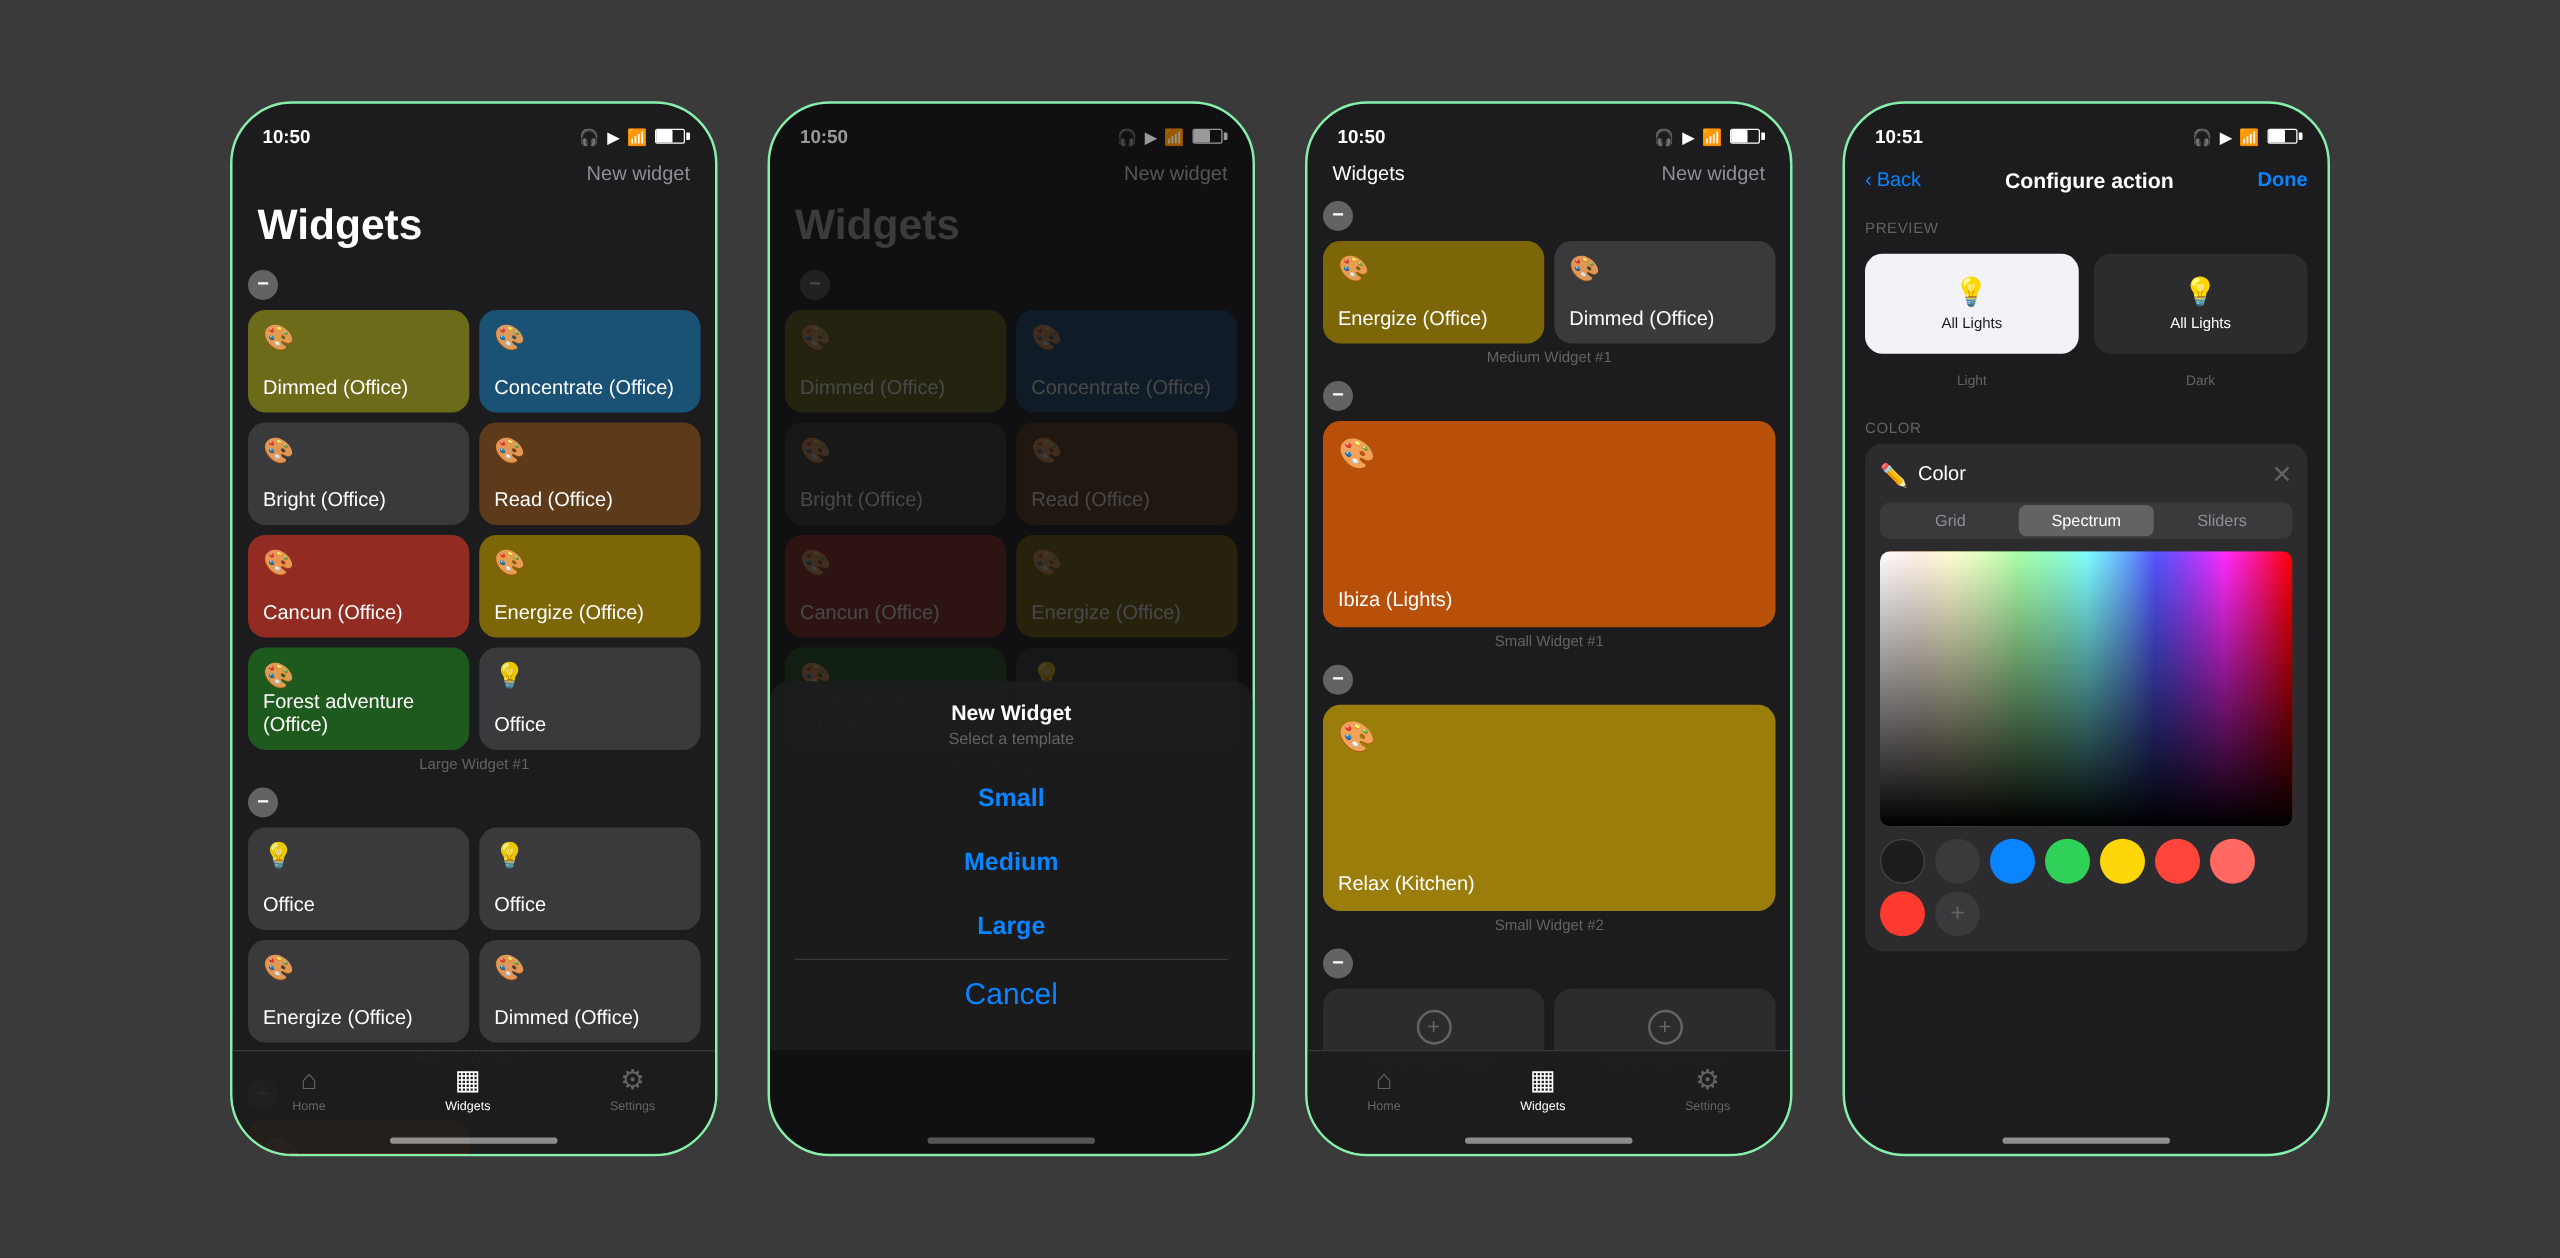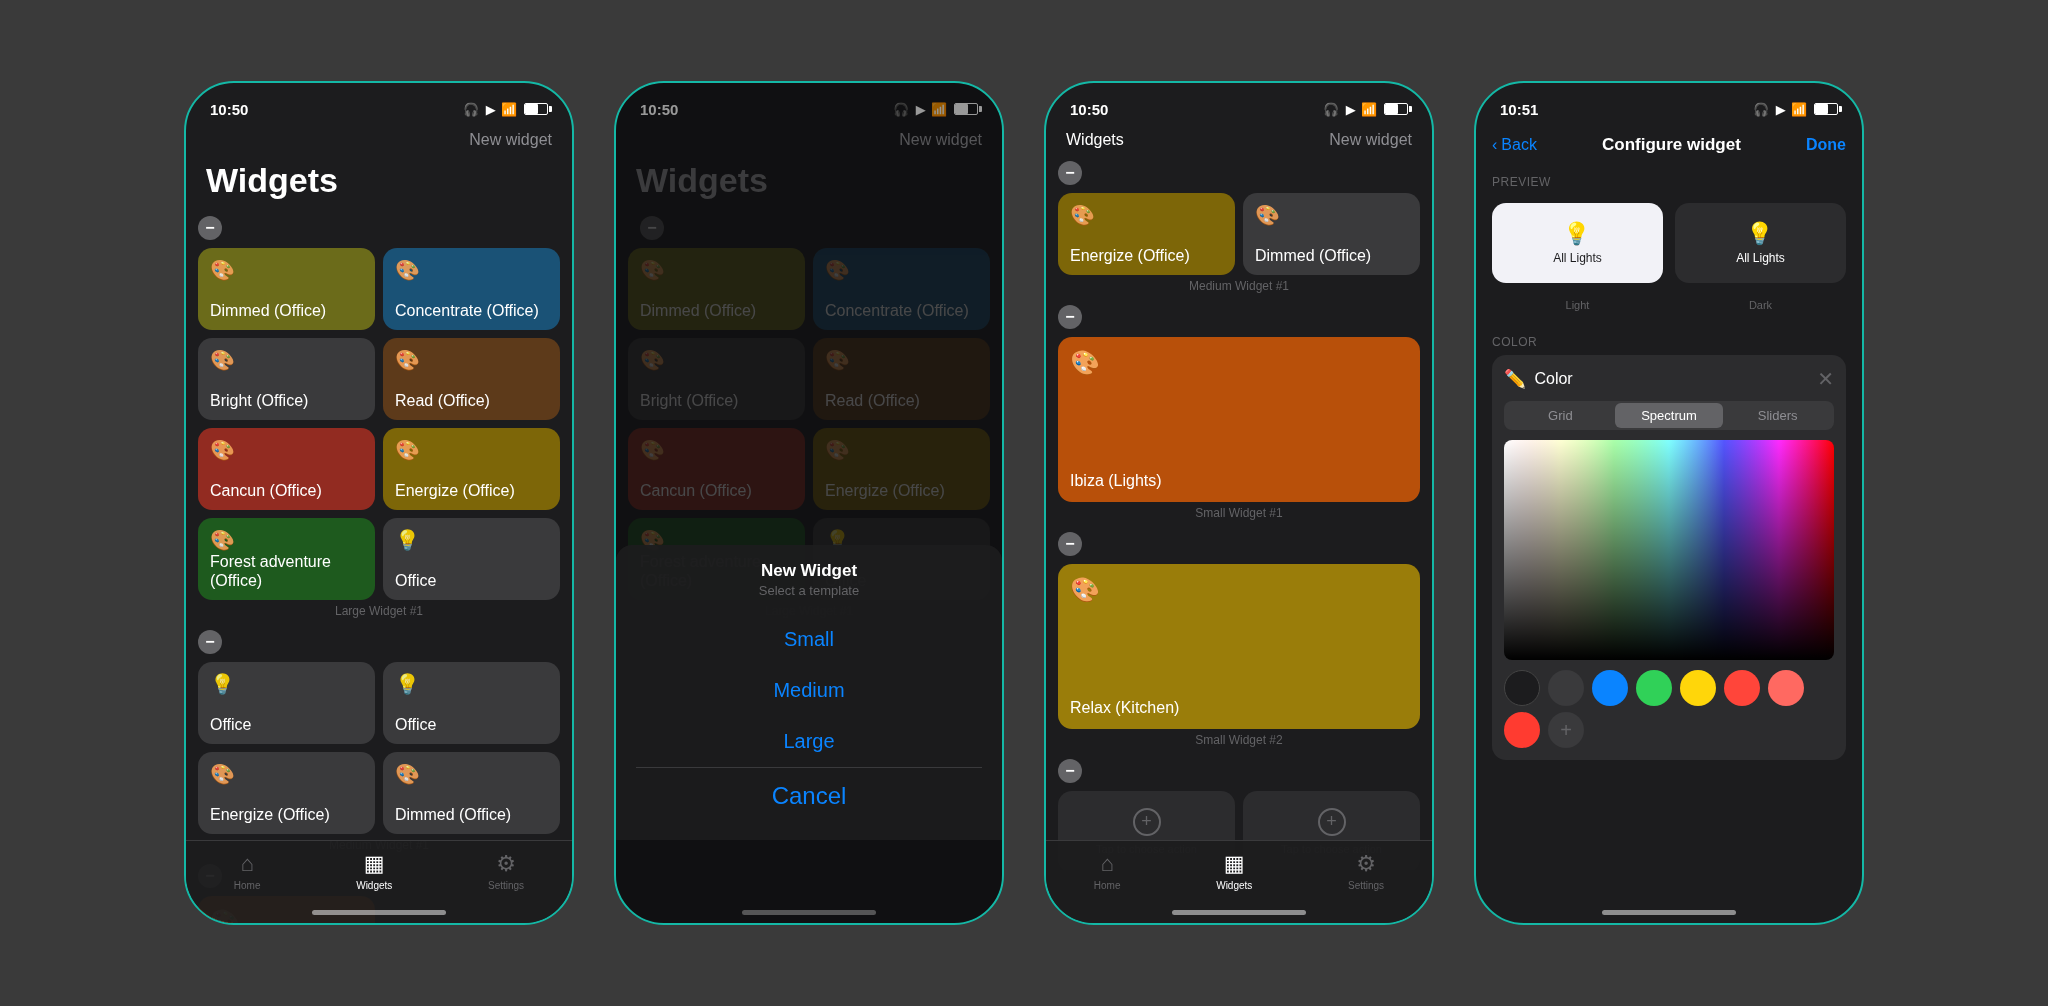--- a/index.html
+++ b/index.html
@@ -29,7 +29,7 @@
       border-radius: 50px;
       overflow: hidden;
       position: relative;
-      border: 2px solid #14b8a6;
+      border: 2px solid #86efac;
       flex-shrink: 0;
       margin: 0 20px;
     }

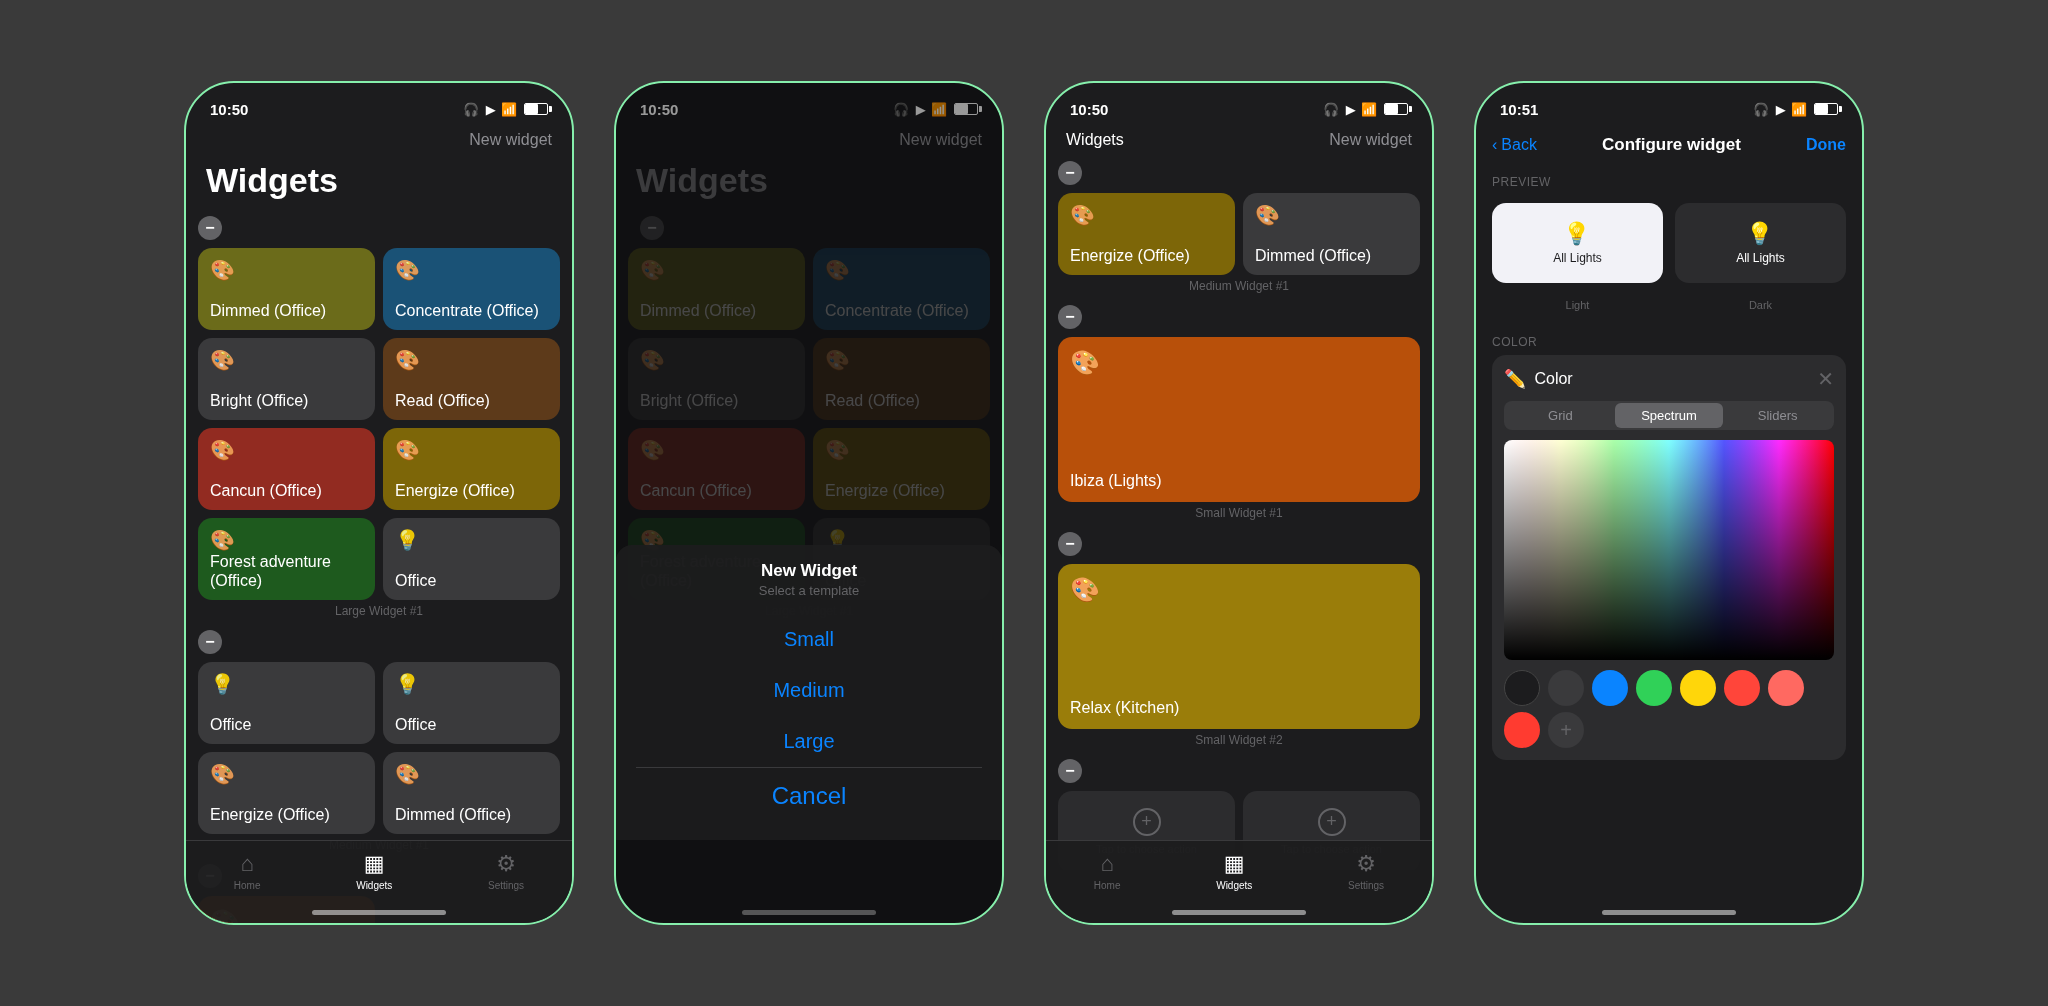--- a/index.html
+++ b/index.html
@@ -766,7 +766,7 @@
         <span>‹</span>
         <span>Back</span>
       </div>
-      <span class="config-title">Configure widget</span>
+      <span class="config-title">Configure action</span>
       <span class="config-done">Done</span>
     </div>
     <div class="phone4-content">

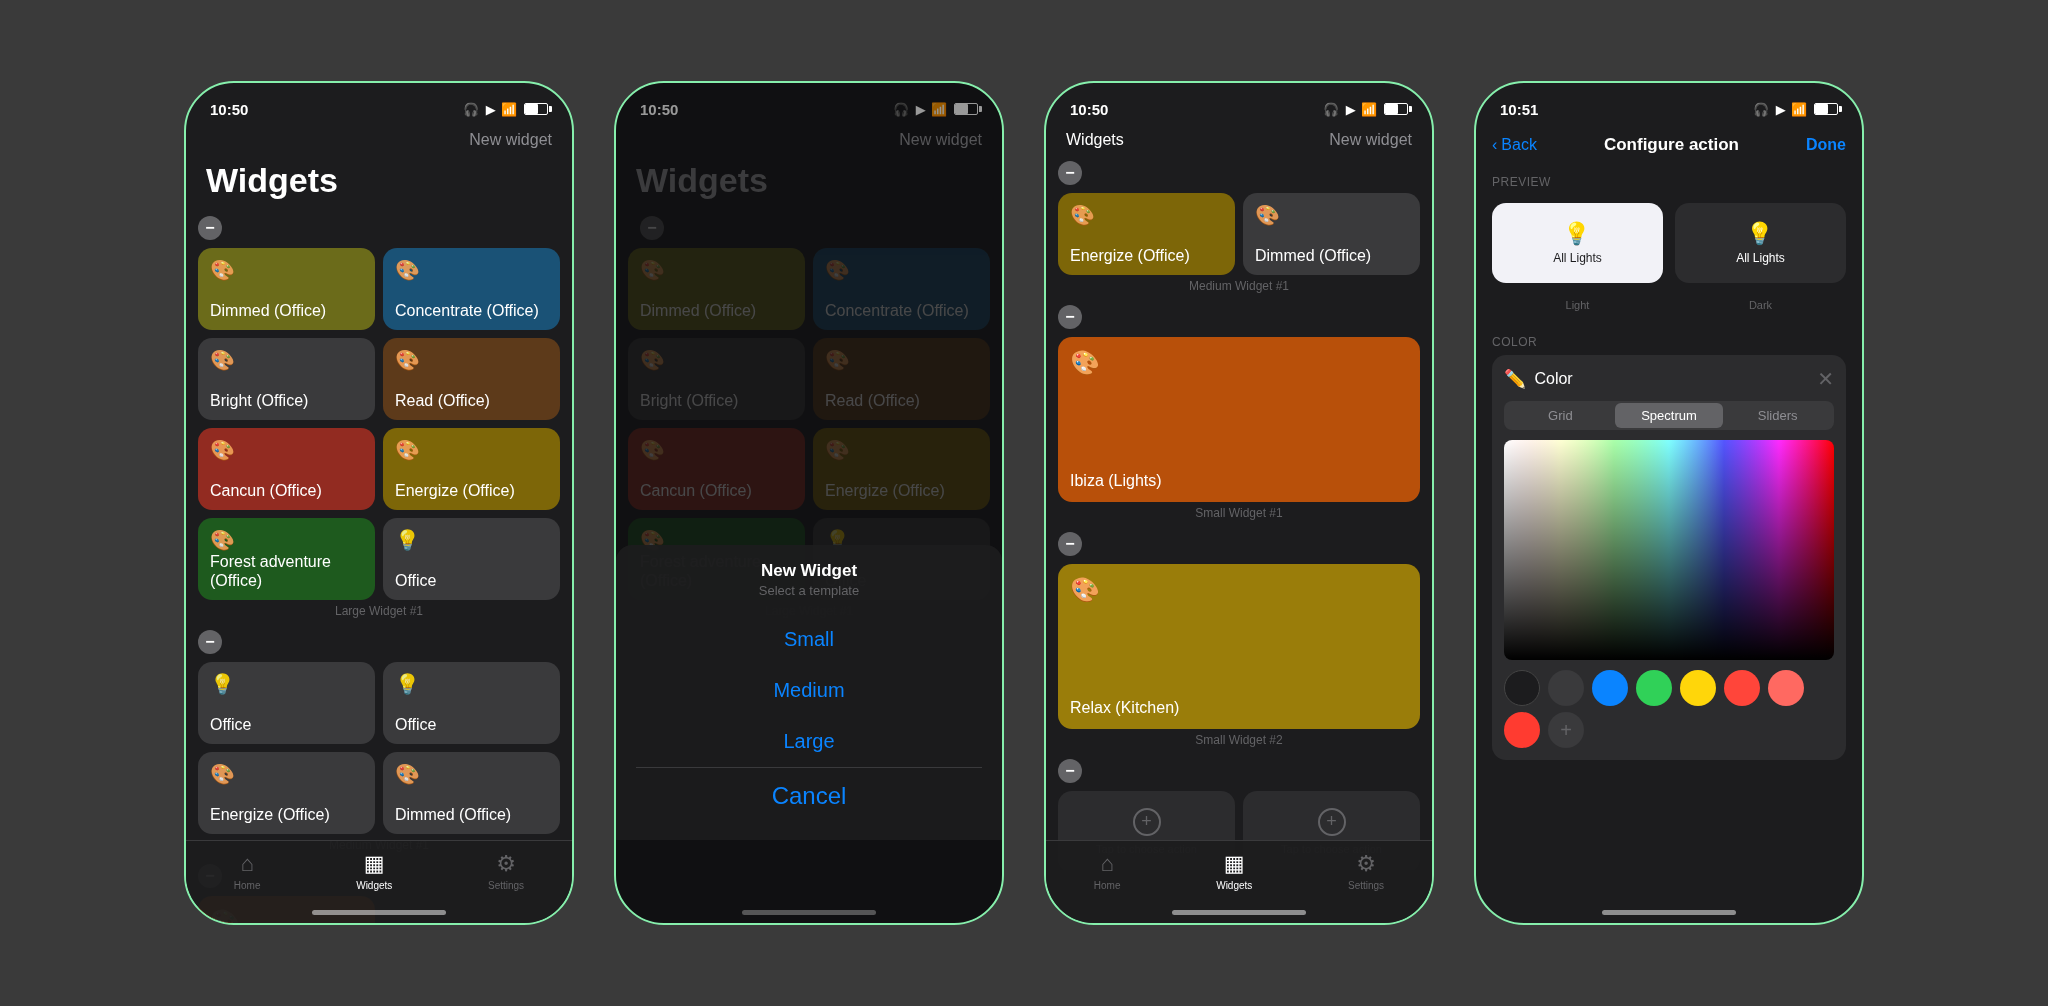--- a/index.html
+++ b/index.html
@@ -244,6 +244,7 @@
       font-size: 20px;
       padding: 14px 0;
       cursor: pointer;
+      font-weight: bold;
     }
     .modal-cancel {
       text-align: center;

